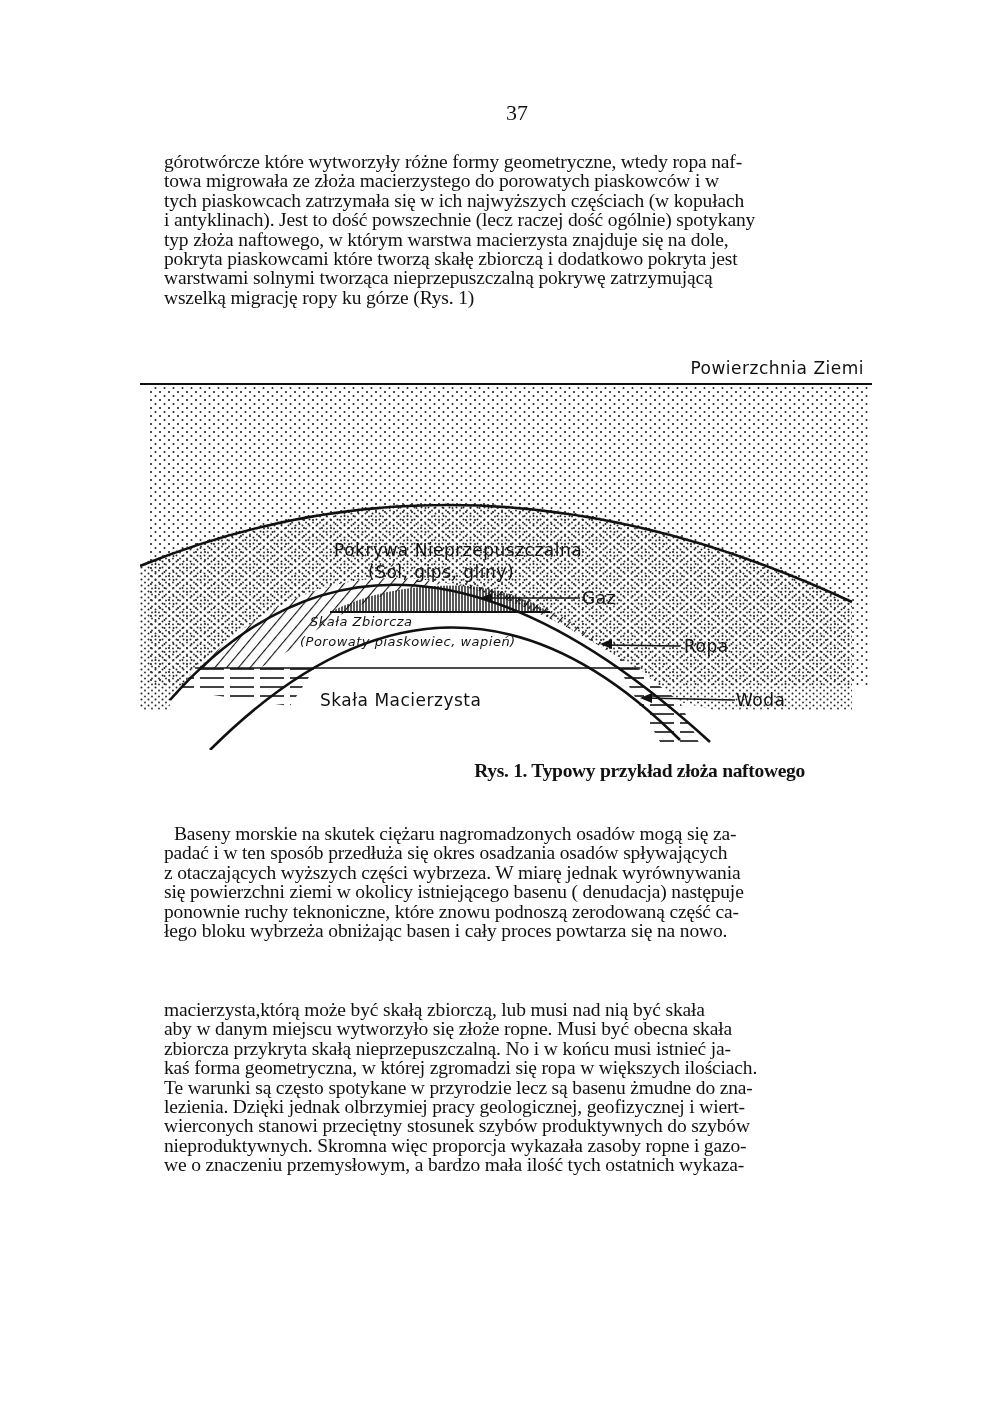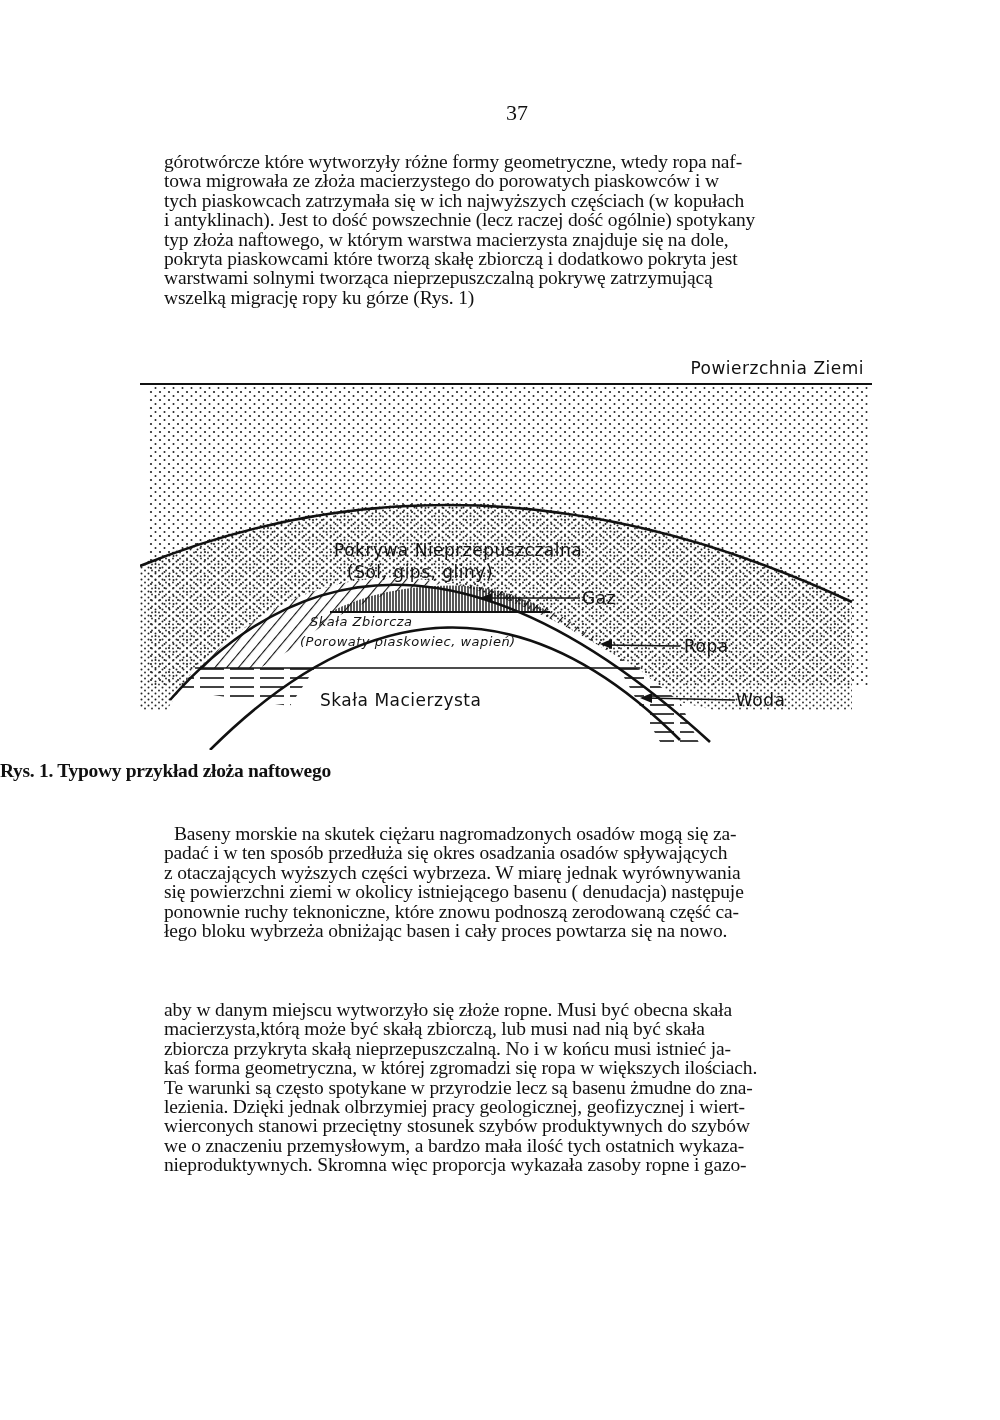--- a/index.html
+++ b/index.html
@@ -97,7 +97,7 @@
   </svg>
   <span class="fig-label" style="right:16px; top:8px;">Powierzchnia   Ziemi</span>
   <span class="fig-label" style="left:194px; top:190px;">Pokrywa   Nieprzepuszczalna</span>
-  <span class="fig-label" style="left:187px; top:212px;padding-left:20px;">(Sól,  gips,  gliny)</span>
+  <span class="fig-label" style="left:208px; top:212px;padding-left:20px;">(Sól,  gips,  gliny)</span>
   <span class="fig-label" style="left:442px; top:238px;">Gaz</span>
   <span class="fig-label small" style="left:170px; top:264px;">Skała  Zbiorcza</span>
   <span class="fig-label small" style="left:160px; top:284px;">(Porowaty  piaskowiec, wapień)</span>

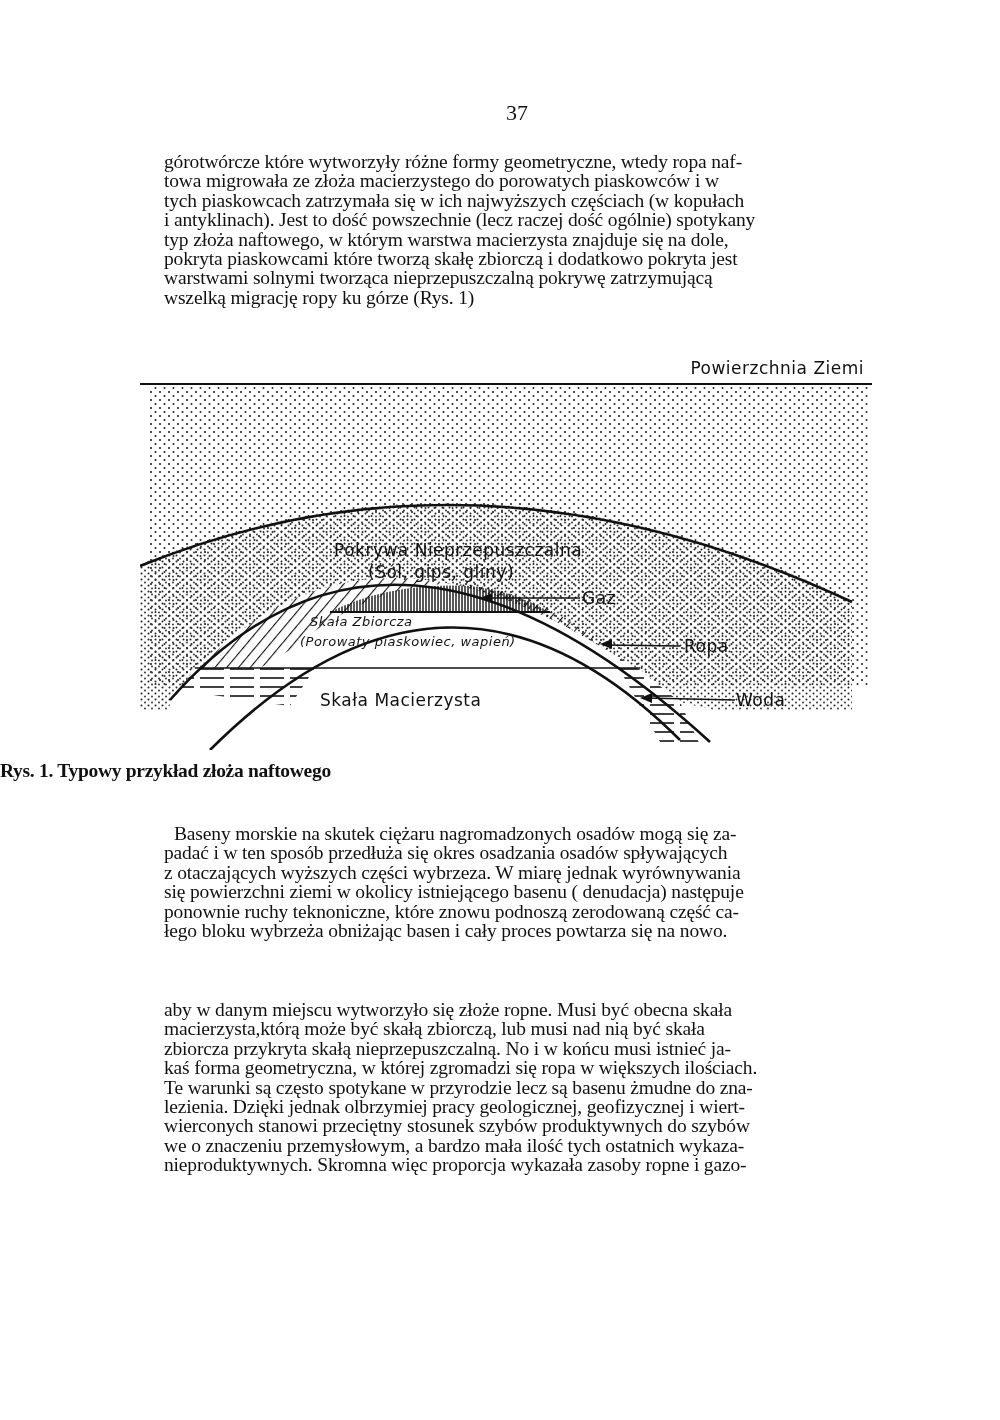--- a/index.html
+++ b/index.html
@@ -12,7 +12,7 @@
   .p1 { left: 164px; top: 152px; width: 716px; }
   .p2 { left: 164px; top: 824px; width: 716px; }
   .p3 { left: 164px; top: 1000px; width: 716px; }
-  .caption { position: absolute; top: 760px; left: 0; width: 805px; text-align: left;
+  .caption { position: absolute; top: 760px; left: 0; width: 805px; text-align: right;
     font-family: "Liberation Serif", serif; font-weight: bold; font-size: 19.5px; letter-spacing: -0.3px; }
   .figure { position: absolute; left: 140px; top: 350px; width: 740px; height: 400px; }
   .figure svg { position: absolute; left: 0; top: 0; }

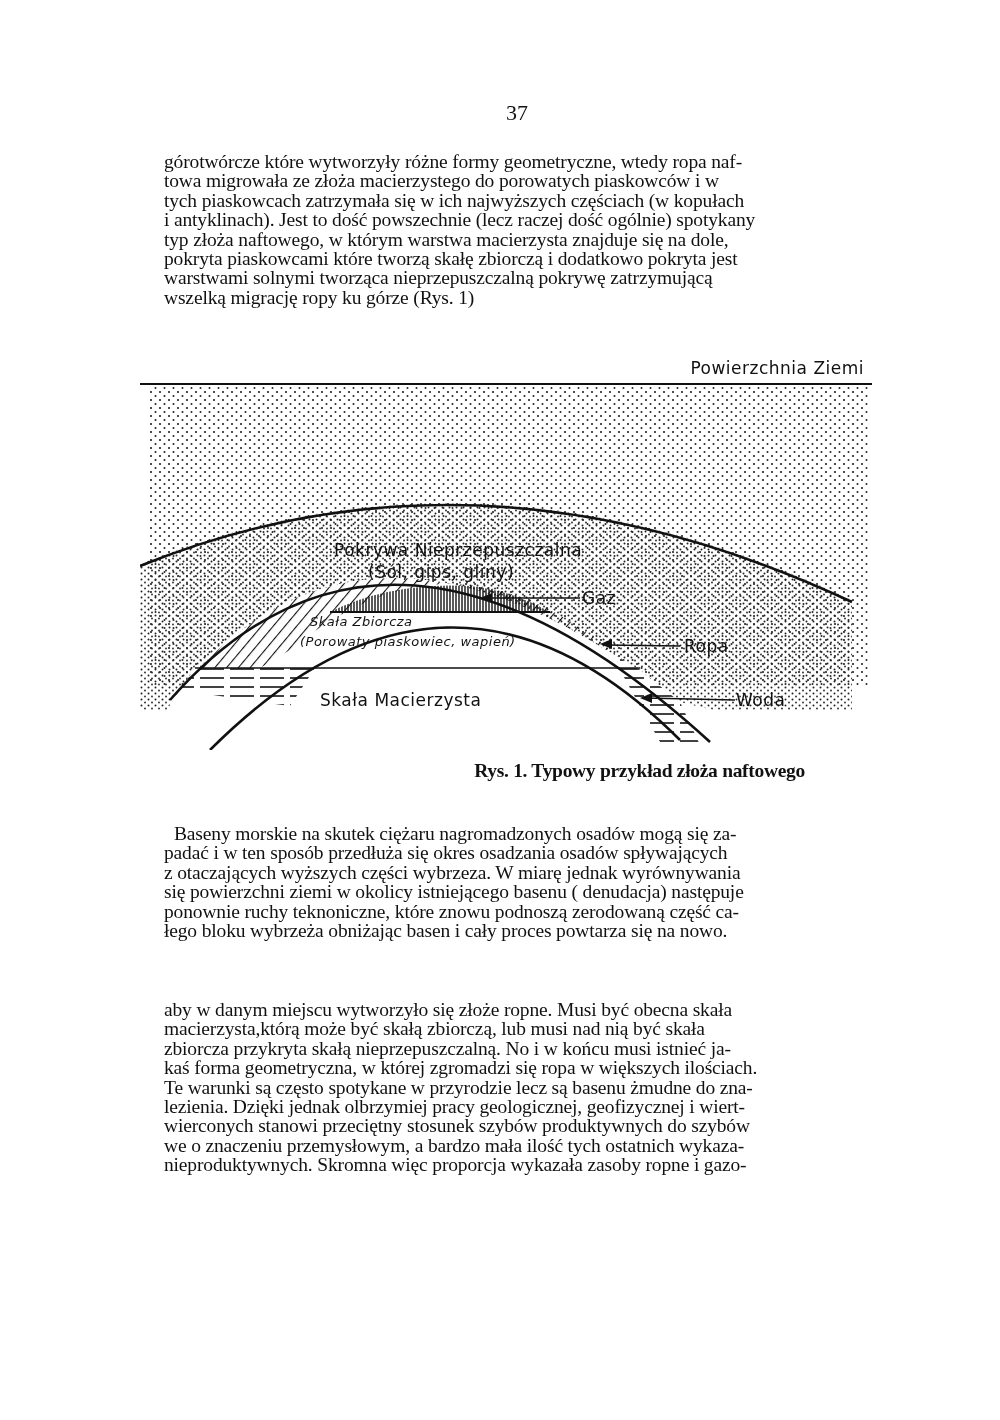--- a/index.html
+++ b/index.html
@@ -118,8 +118,8 @@
 </div>
 
 <div class="para p3">
+  <span class="line">macierzysta,którą może być skałą zbiorczą, lub musi nad nią być skała</span>
   <span class="line">aby w danym miejscu wytworzyło się złoże ropne. Musi być obecna skała</span>
-  <span class="line">macierzysta,którą może być skałą zbiorczą, lub musi nad nią być skała</span>
   <span class="line">zbiorcza przykryta skałą nieprzepuszczalną. No i w końcu musi istnieć ja-</span>
   <span class="line">kaś forma geometryczna, w której zgromadzi się ropa w większych ilościach.</span>
   <span class="line">Te warunki są często spotykane w przyrodzie lecz są basenu żmudne do zna-</span>

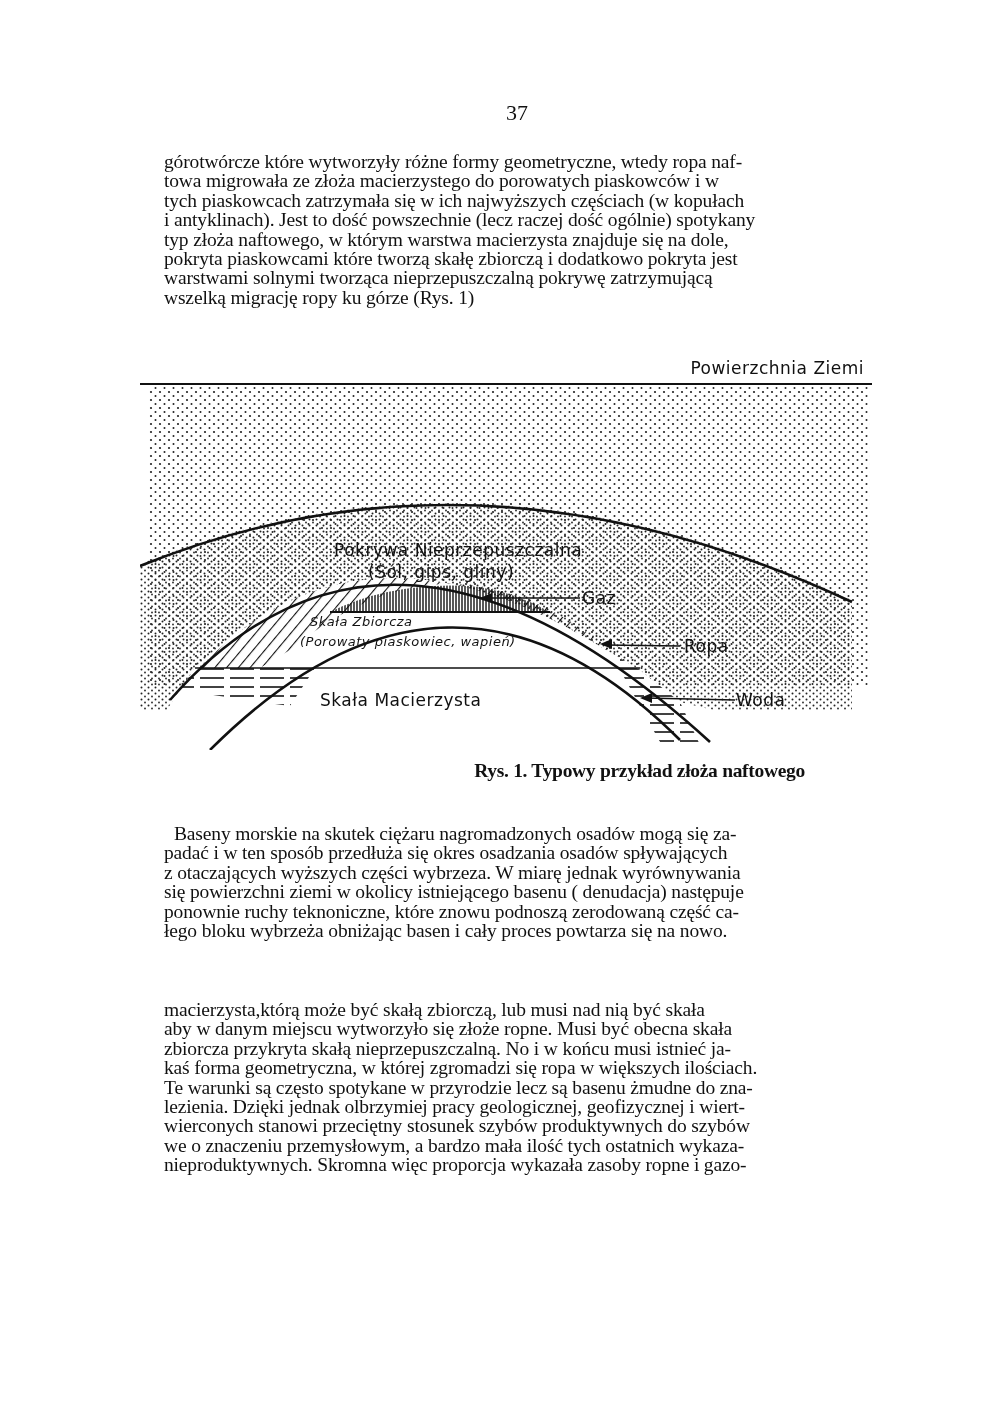--- a/index.html
+++ b/index.html
@@ -125,8 +125,8 @@
   <span class="line">Te warunki są często spotykane w przyrodzie lecz są basenu żmudne do zna-</span>
   <span class="line">lezienia. Dzięki jednak olbrzymiej pracy geologicznej, geofizycznej i wiert-</span>
   <span class="line">wierconych stanowi przeciętny stosunek szybów produktywnych do szybów</span>
+  <span class="line">nieproduktywnych. Skromna więc proporcja wykazała zasoby ropne i gazo-</span>
   <span class="line">we o znaczeniu przemysłowym, a bardzo mała ilość tych ostatnich wykaza-</span>
-  <span class="line">nieproduktywnych. Skromna więc proporcja wykazała zasoby ropne i gazo-</span>
 </div>
 
 </body></html>

